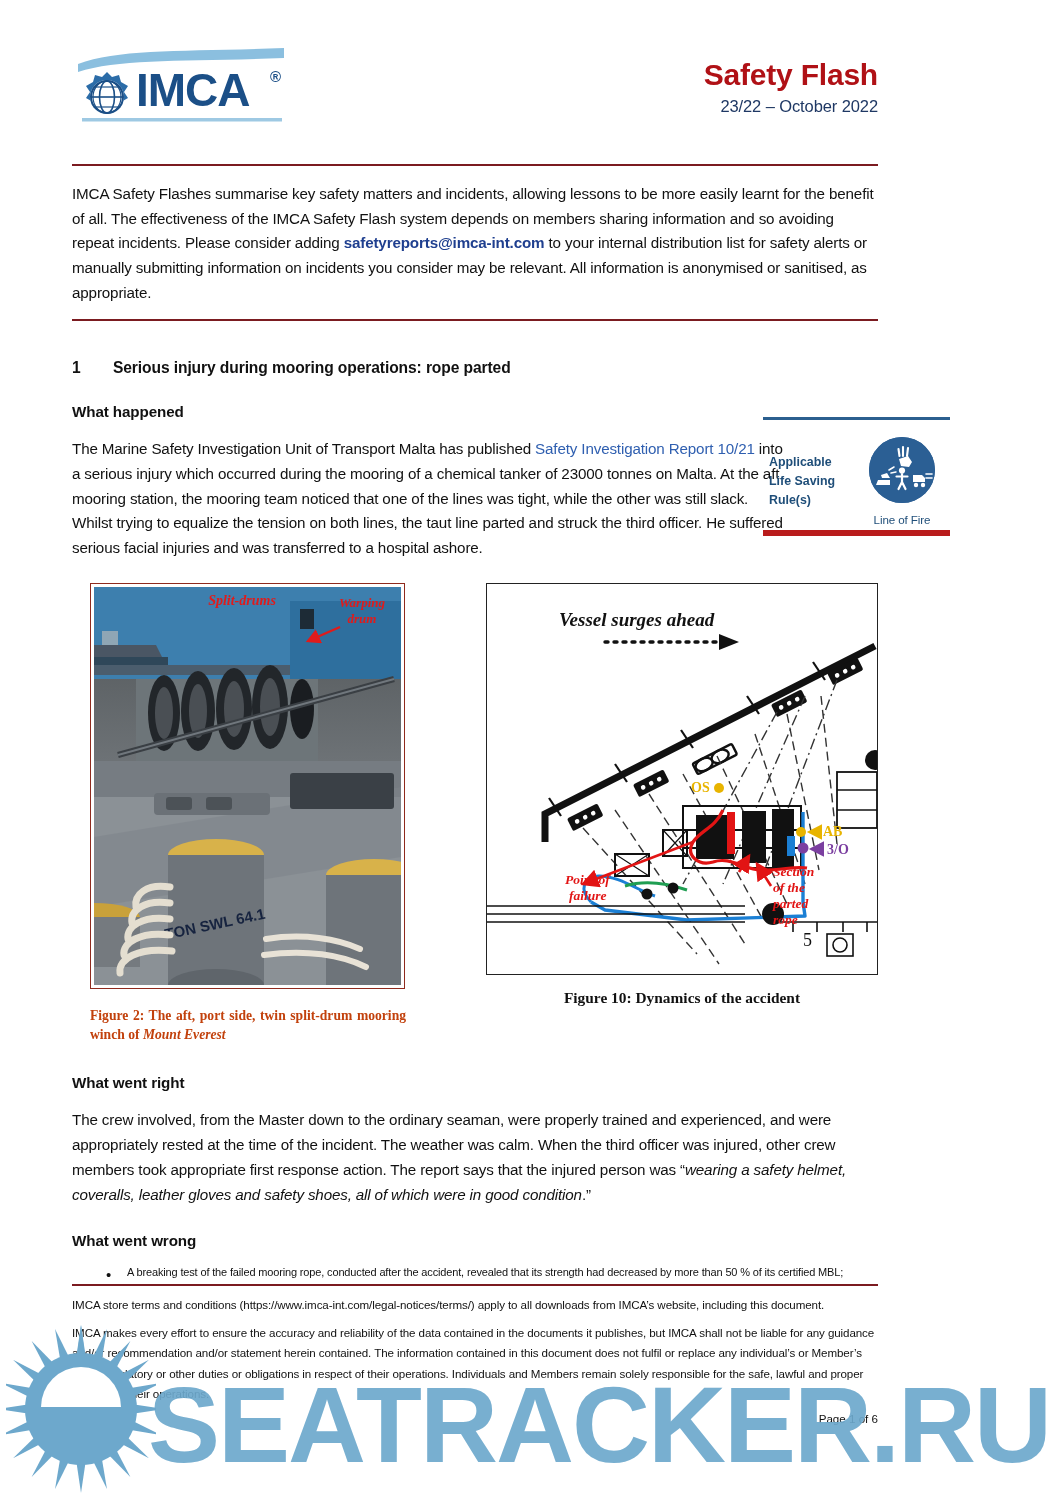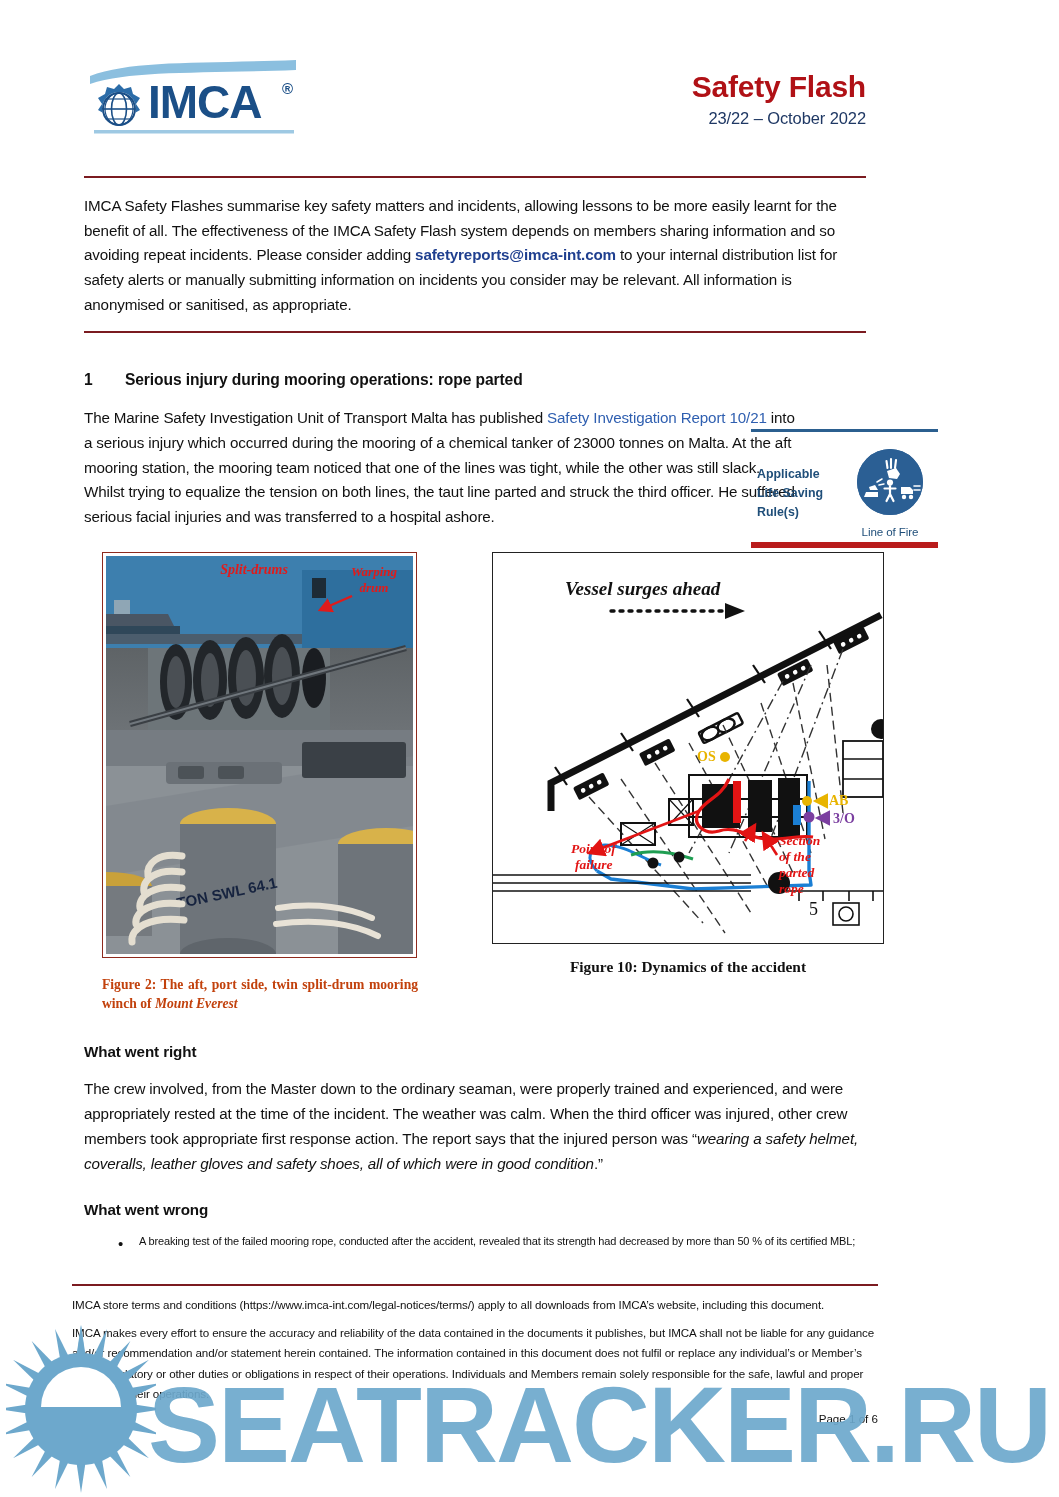--- a/index.html
+++ b/index.html
@@ -19,7 +19,7 @@
     position: relative;
     width: 950px;
     height: 1497px;
-    padding: 12px;
+    padding: 0;
   }
 
   

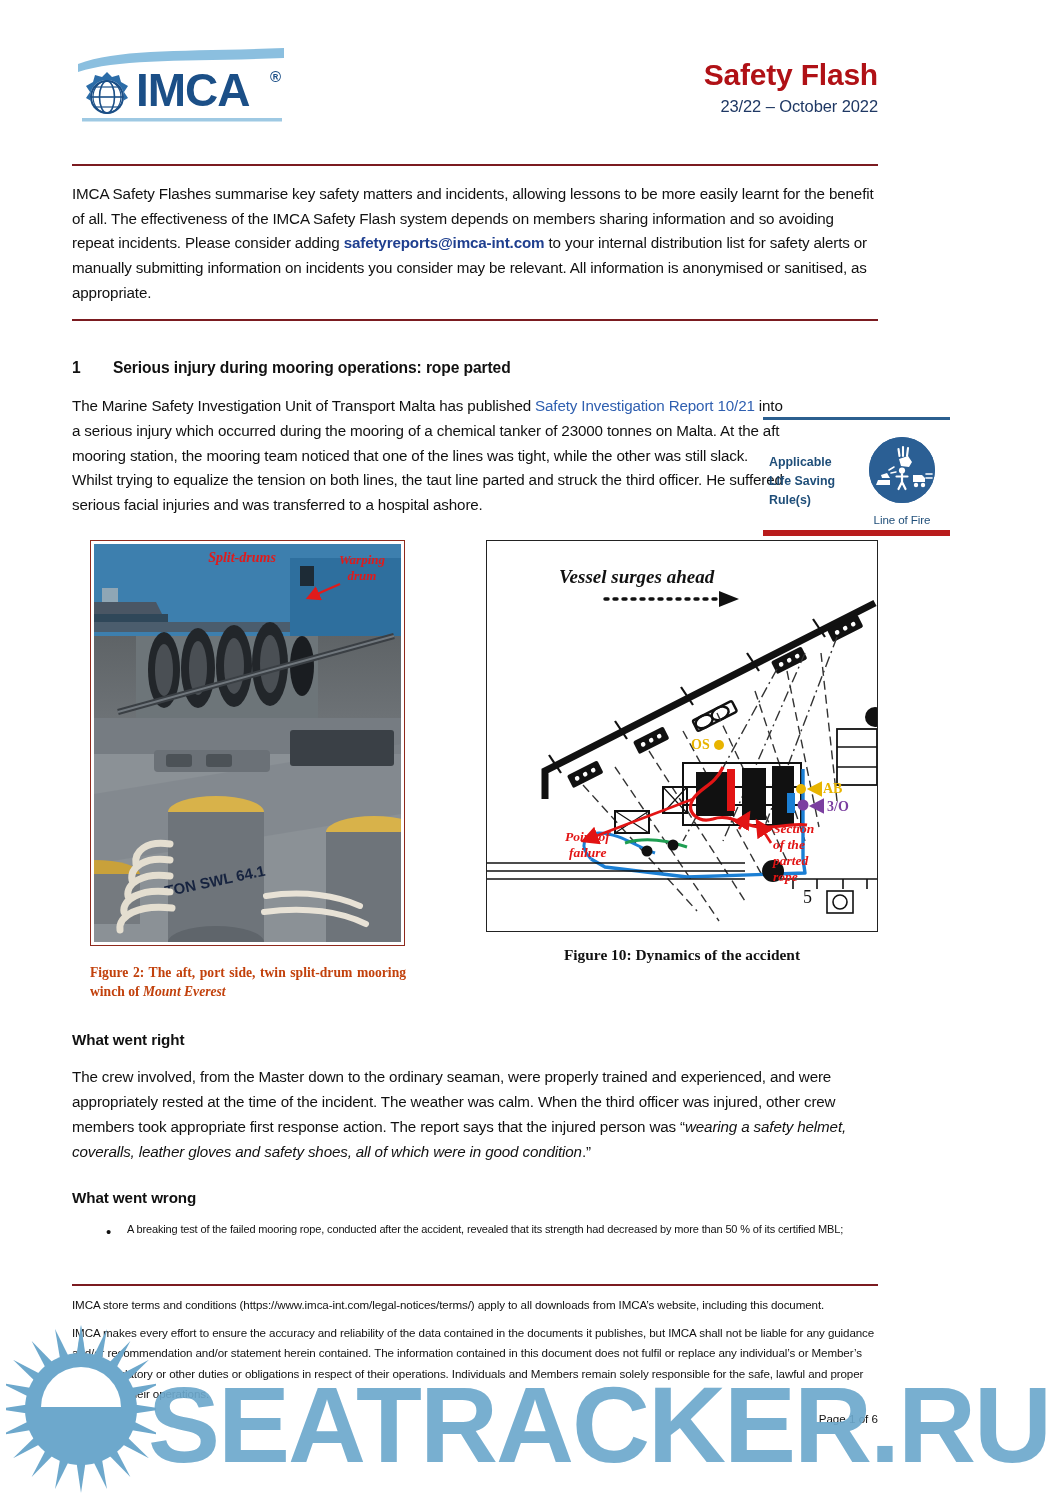--- a/index.html
+++ b/index.html
@@ -353,6 +353,7 @@
       <span>Serious injury during mooring operations: rope parted</span>
     </div>
 
+    <div class="sub-heading">What happened</div>
 
     <p class="body-text" style="width:714px;">
       <span>The Marine Safety Investigation Unit of Transport Malta has published </span><a class="link" href="#">Safety Investigation Report 10/21</a><span> into a serious injury which occurred during the mooring of a chemical tanker of 23000 tonnes on Malta.  At the aft mooring station, the mooring team noticed that one of the lines was tight, while the other was still slack.  Whilst trying to equalize the tension on both lines, the taut line parted and struck the third officer.  He suffered serious facial injuries and was transferred to a hospital ashore.</span>

